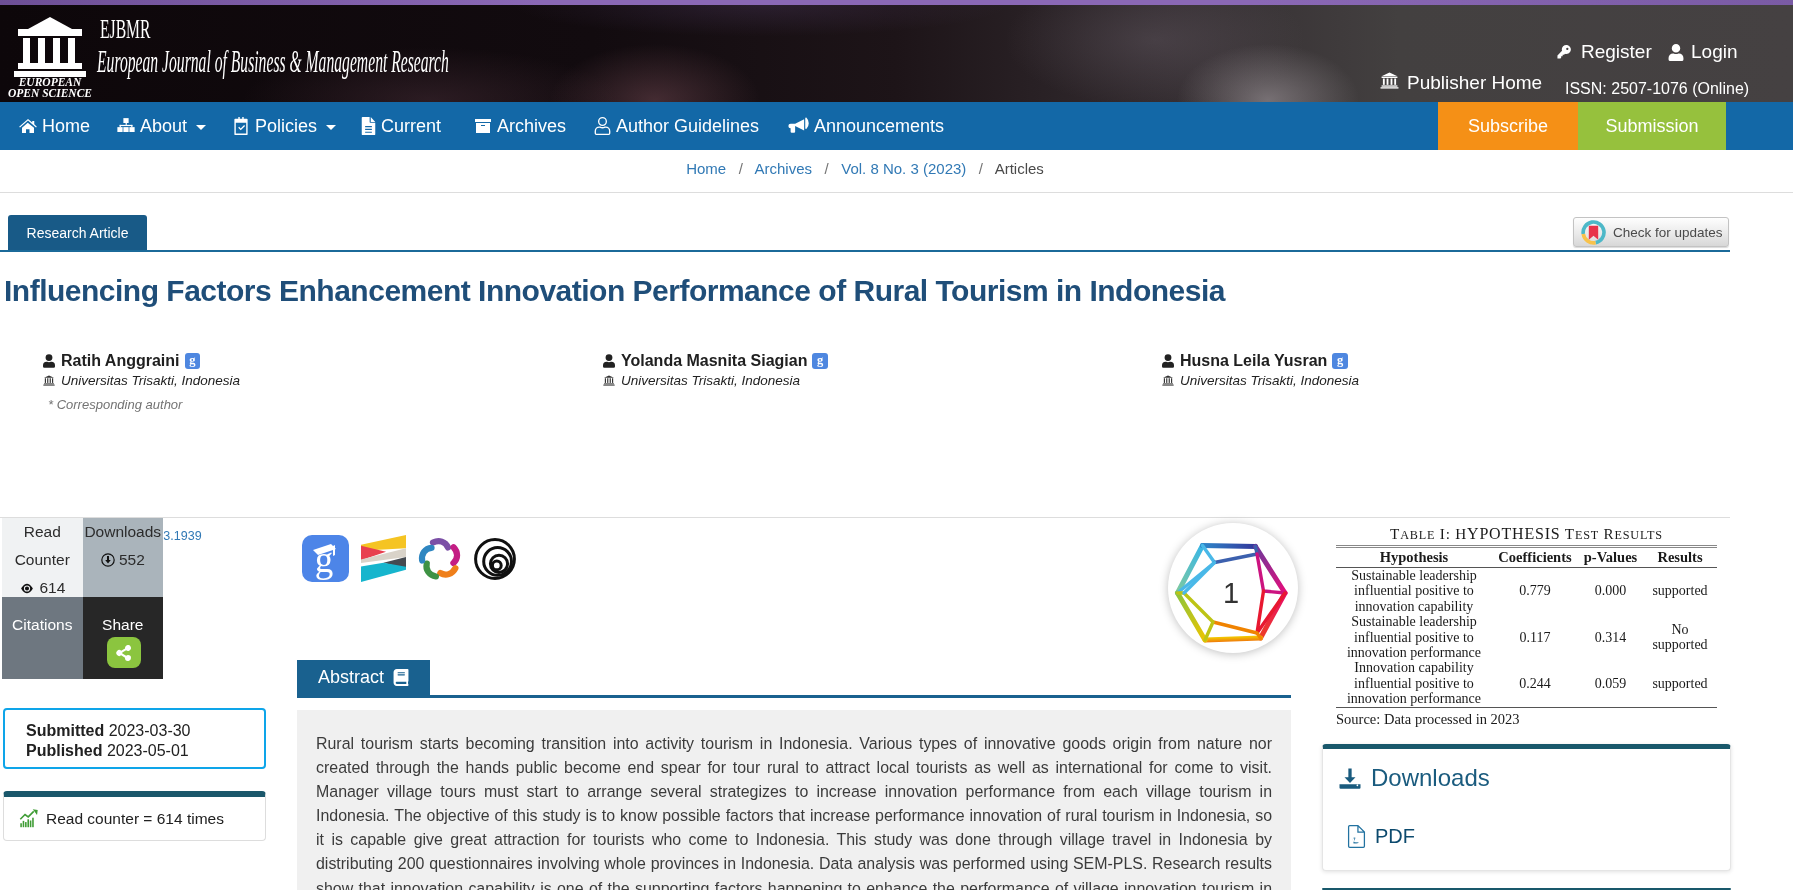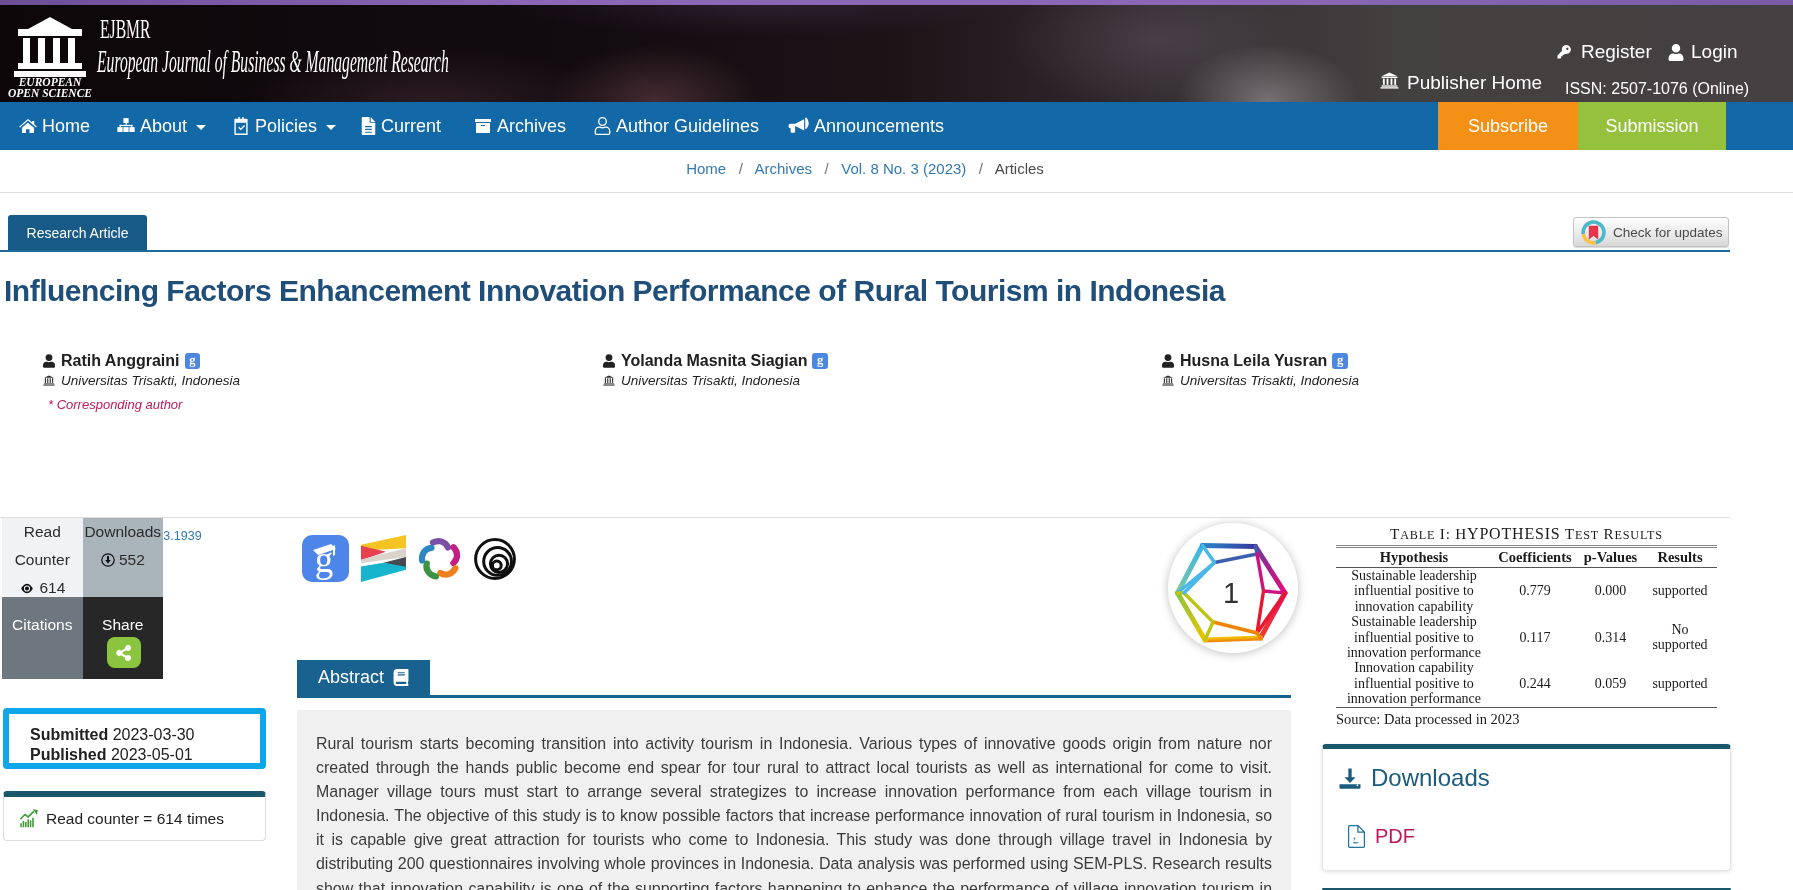--- a/index.html
+++ b/index.html
@@ -58,7 +58,7 @@
 .gbadge { display:inline-block; width:15.5px; height:15.5px; background:#4e87e0; border-radius:3px; color:#fff;
   font-family:"Liberation Serif",serif; font-size:12.5px; text-align:center; line-height:15.5px; margin-left:-1px; }
 .auth-aff { position:absolute; font-size:13.5px; font-style:italic; color:#222; display:flex; align-items:center; gap:6px; }
-#corresp { position:absolute; top:397px; left:48px; font-size:13px; font-style:italic; color:#be185d; }
+#corresp { position:absolute; top:397px; left:48px; font-size:13px; font-style:italic; color:#737373; }
 #doirow { position:absolute; top:478px; left:4px; display:flex; align-items:center; gap:8px; font-size:12.5px;margin-top:48px; }
 #doirow a { color:#3179b5; text-decoration:none; }
 #hr2 { position:absolute; top:517px; left:0px; width:1730px; height:1px; background:#ddd; }

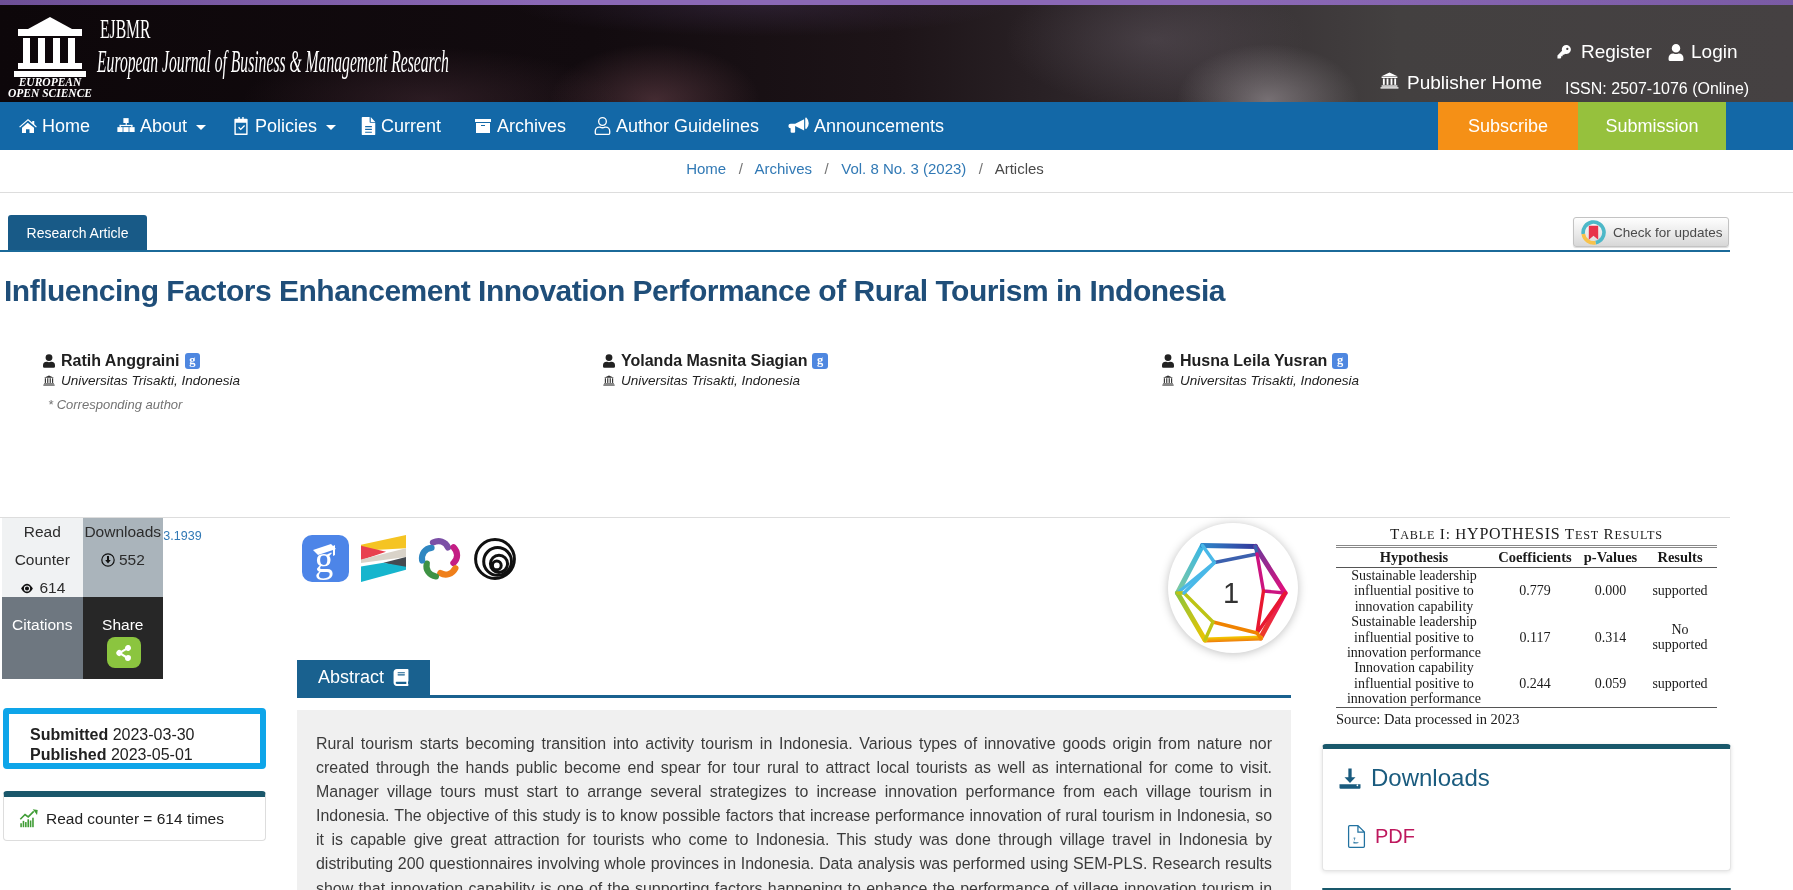--- a/index.html
+++ b/index.html
@@ -74,7 +74,7 @@
   display:flex; align-items:center; justify-content:center; }
 
 
-#card-dates { position:absolute; top:708px; left:3px; width:263px; height:61px; background:#fff; border:6px solid #0ea5e9;
+#card-dates { position:absolute; top:708px; left:3px; width:263px; height:61px; background:#fff; border:2px solid #0ea5e9;
   border-radius:4px; font-size:16px; color:#212121; padding:11px 0 0 21px; line-height:20px; }
 #card-read { position:absolute; top:791px; left:3px; width:263px; height:50px; background:#fff; border:1px solid #ddd;
   border-top:6px solid #1a576b; border-radius:4px; font-size:15.5px; color:#212121; display:flex; align-items:center; gap:7px; padding-left:15px;}

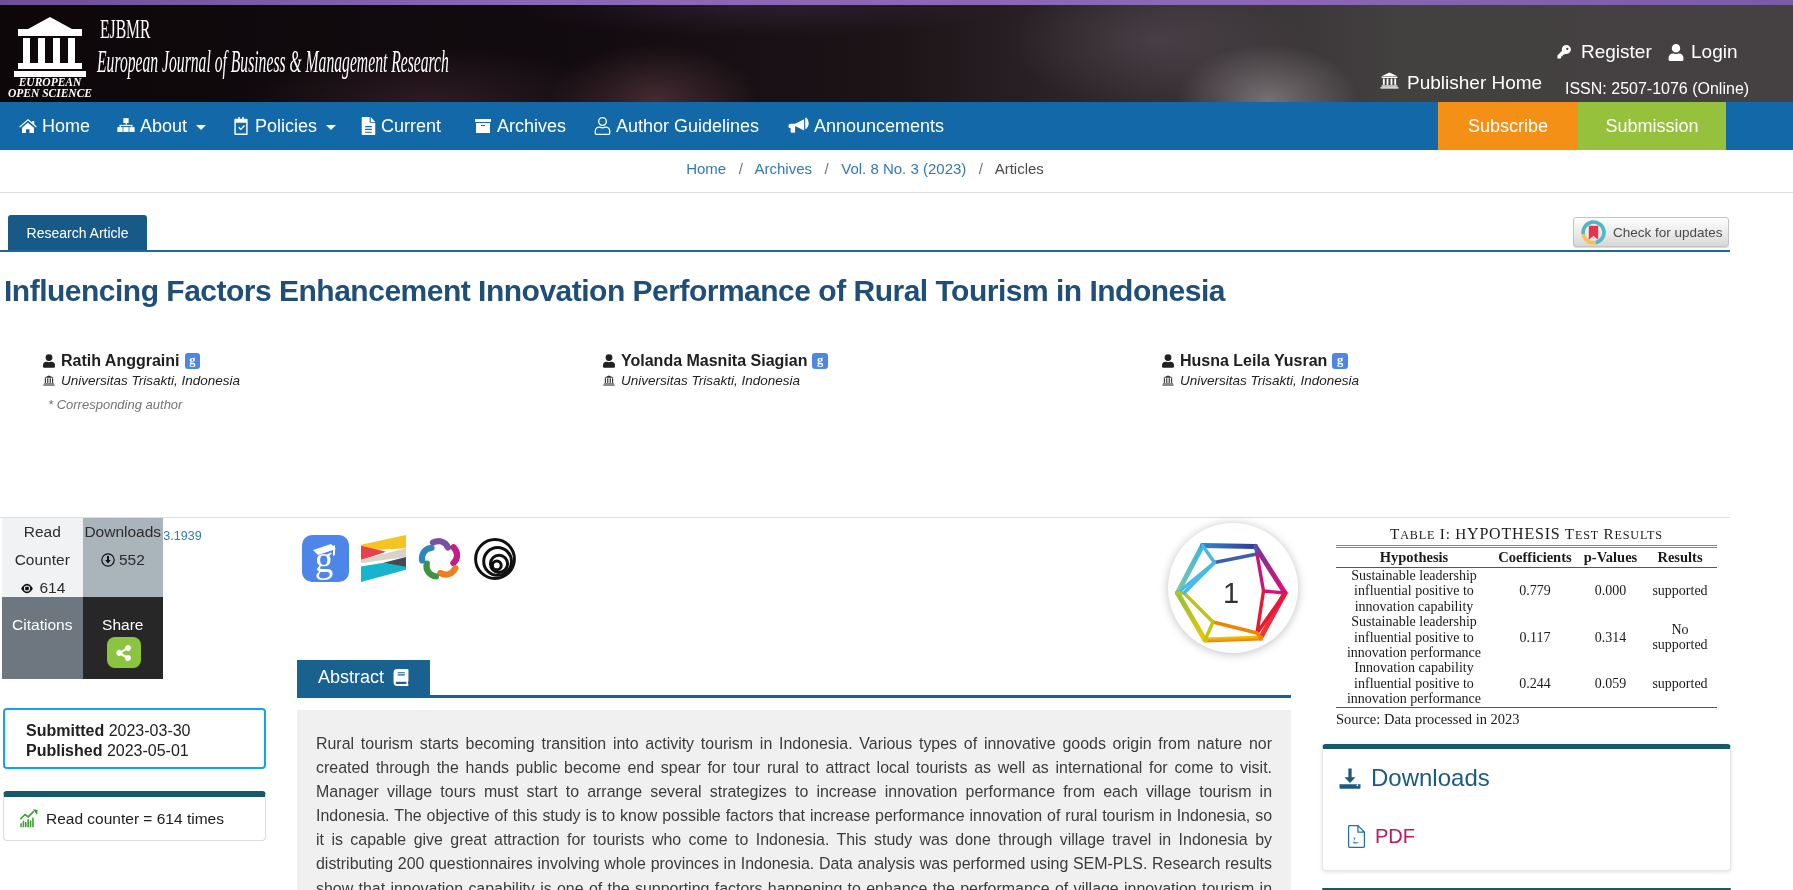--- a/index.html
+++ b/index.html
@@ -108,7 +108,7 @@
 #card-dl { position:absolute; top:744px; left:1322px; width:409px; height:127px; background:#fff;
   border:1px solid #e5e5e5; border-top:5px solid #19586b; border-radius:4px; box-shadow:0 1px 4px rgba(0,0,0,.12); }
 #dlhead { position:absolute; top:15px; left:15px; font-size:24px; color:#1a5b7e; display:flex; align-items:center; gap:9px;}
-#pdfrow { position:absolute; top:76px; left:24px; font-size:20px; color:#be185d; display:flex; align-items:center; gap:9px;}
+#pdfrow { position:absolute; top:76px; left:24px; font-size:20px; color:#0c4a6e; display:flex; align-items:center; gap:9px;}
 #card-next { position:absolute; top:888px; left:1322px; width:409px; height:2px; background:#19586b; border-radius:2px;}
 </style>
 </head>

